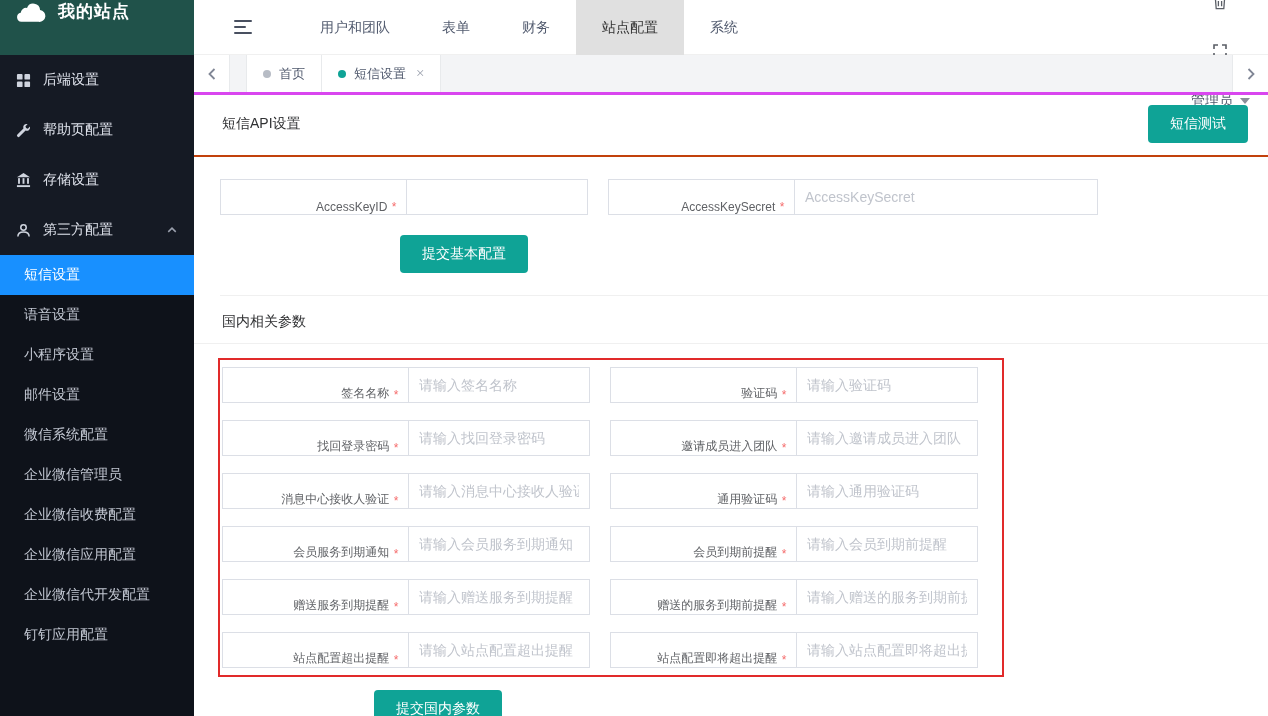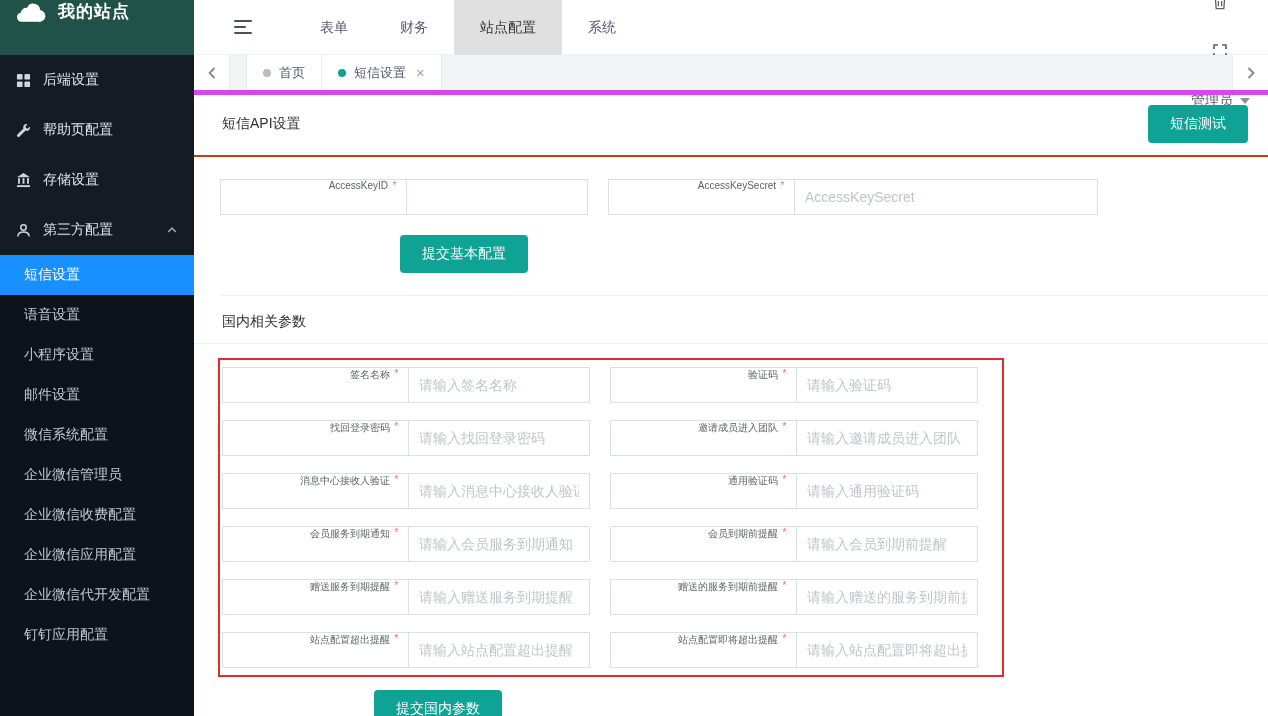--- a/index.html
+++ b/index.html
@@ -154,6 +154,7 @@
           </svg>
       </span>
       <nav class="nav-items">
+        <div class="nav-item">用户和团队</div>
         <div class="nav-item">表单</div>
         <div class="nav-item">财务</div>
         <div class="nav-item active">站点配置</div>

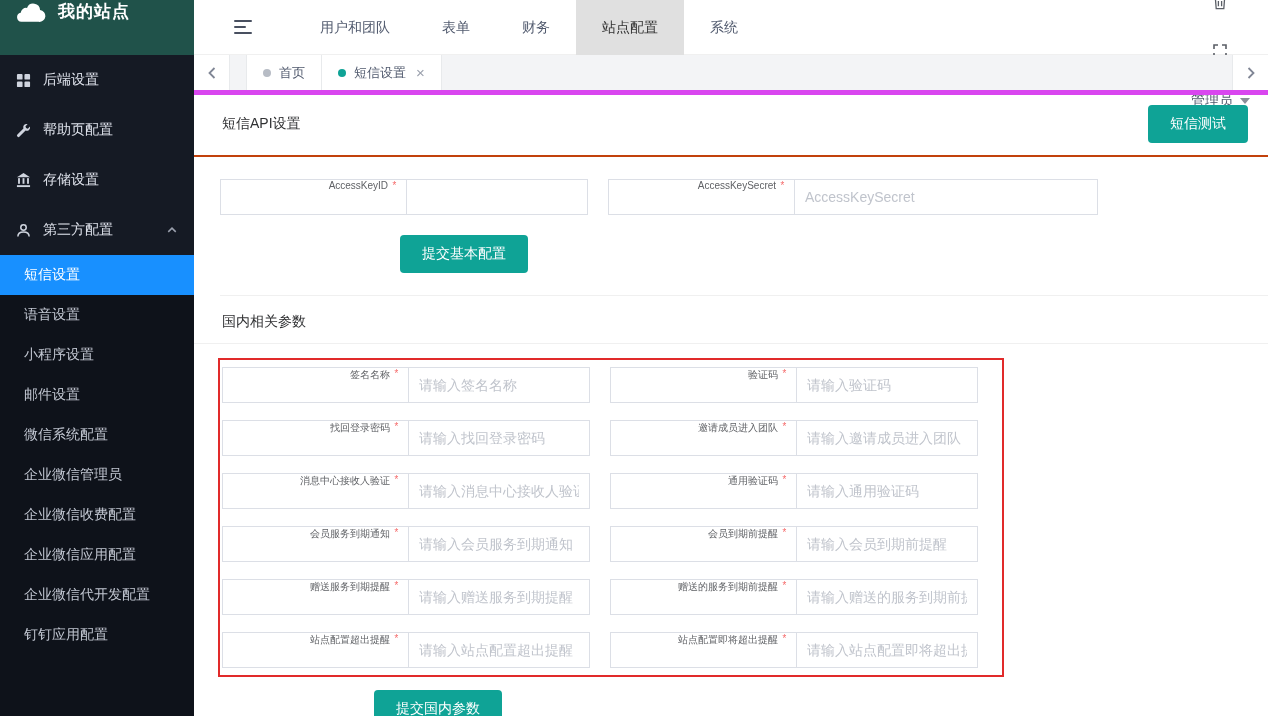--- a/index.html
+++ b/index.html
@@ -33,7 +33,7 @@
   .caret-down { width:0; height:0; border-left:5px solid transparent; border-right:5px solid transparent; border-top:6px solid #8a8f99; }
 
   
-  .tabbar { height:40px; min-height:40px; background:#f3f4f6; display:flex; align-items:stretch; border-bottom:5px solid #d946ef; }
+  .tabbar { height:40px; min-height:40px; background:#f3f4f6; display:flex; align-items:stretch; border-bottom:3px solid #d946ef;font-family:Liberation Serif, serif; }
   .tab-arrow { width:36px; display:flex; align-items:center; justify-content:center; background:#fff; color:#808695; cursor:pointer; }
   .tab-arrow.left { border-right:1px solid #e8eaec; }
   .tab-arrow.right { margin-left:auto; border-left:1px solid #e8eaec; }

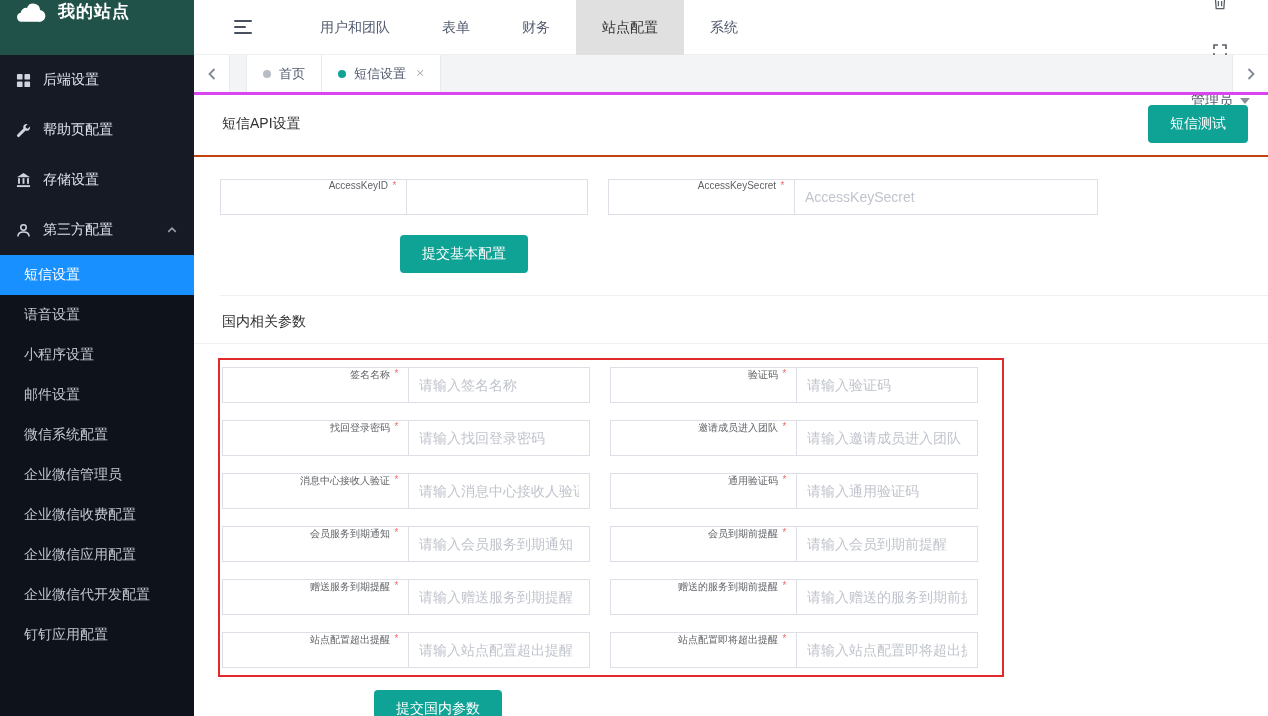--- a/index.html
+++ b/index.html
@@ -52,7 +52,7 @@
   .api-body { padding:22px 0 0 26px; }
   .form-row { display:flex; gap:20px; }
   .fgroup { display:flex; height:36px; }
-  .flabel { width:187px; min-width:187px; border:1px solid #dcdfe6; background:#fff; display:flex; align-items:flex-start; justify-content:flex-end; padding-right:10px; font-size:10px; color:#606266; white-space:nowrap;padding-left:40px; }
+  .flabel { width:187px; min-width:187px; border:1px solid #dcdfe6; background:#fff; display:flex; align-items:flex-end; justify-content:flex-end; padding-right:10px; font-size:12px; color:#606266; white-space:nowrap;padding-left:40px; }
   .req { color:#f56c6c; margin-left:4px; }
   .finput { width:181px; border:1px solid #dcdfe6; border-left:none; padding:0 10px; font-size:14px; color:#333; outline:none; background:#fff; }
   .finput.w-lg { width:303px; }

